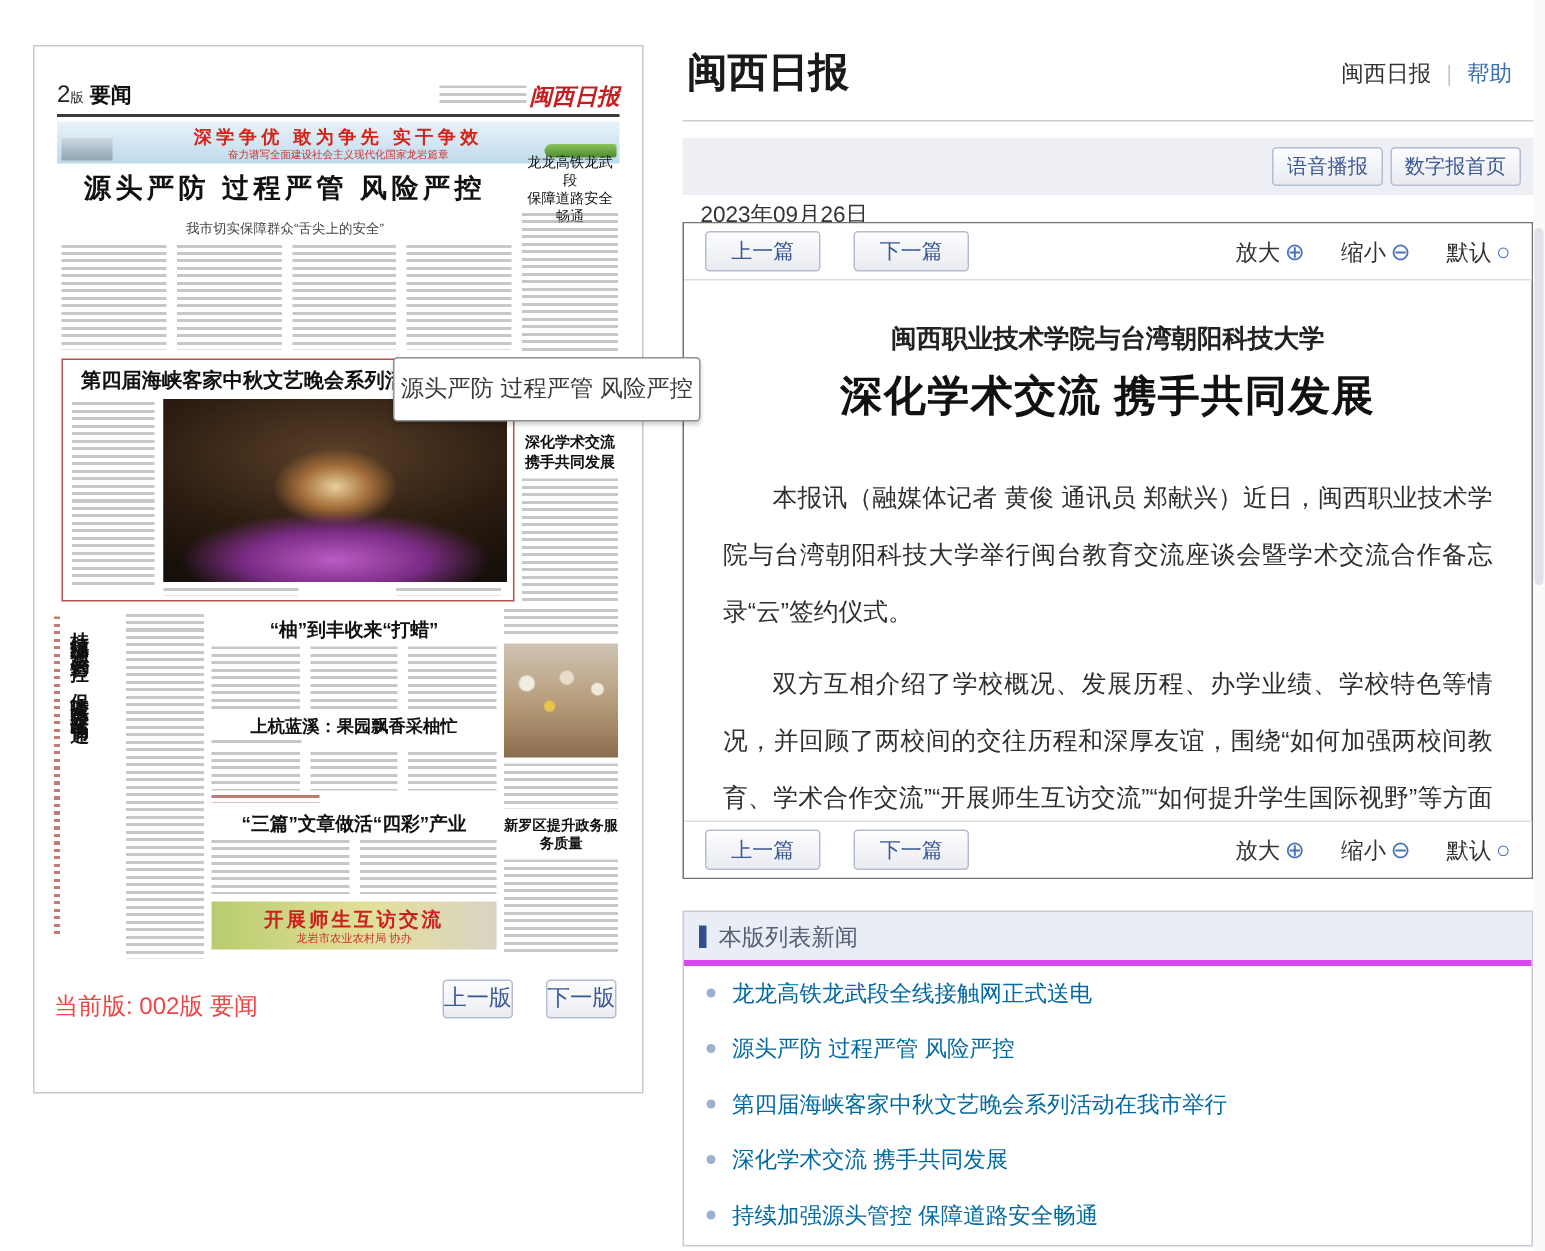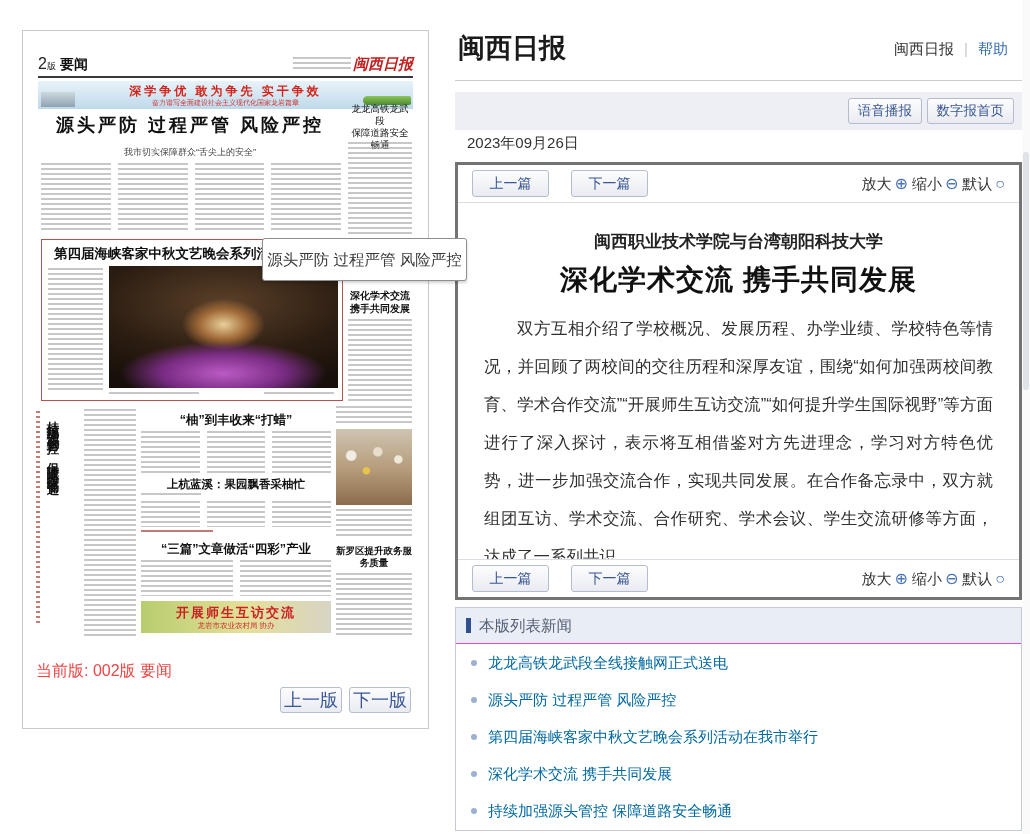--- a/index.html
+++ b/index.html
@@ -125,8 +125,8 @@
   .btn-voice { right:100px;text-align:right; }
   .btn-home { right:8px; }
 
-  .article-panel { position:absolute; left:455px; top:162px; width:567px; height:438px;
-                   border:3px solid #737373; background:#fff; }
+  .article-panel { position:absolute; left:455px; top:148px; width:567px; height:438px;
+                   border:1px solid #737373; background:#fff; }
   .toolbar { position:absolute; left:0; right:0; height:38px; background:#fff; }
   .toolbar.top { top:0; border-bottom:1px solid #dadde3; }
   .toolbar.bottom { bottom:0; border-top:1px solid #dadde3; }

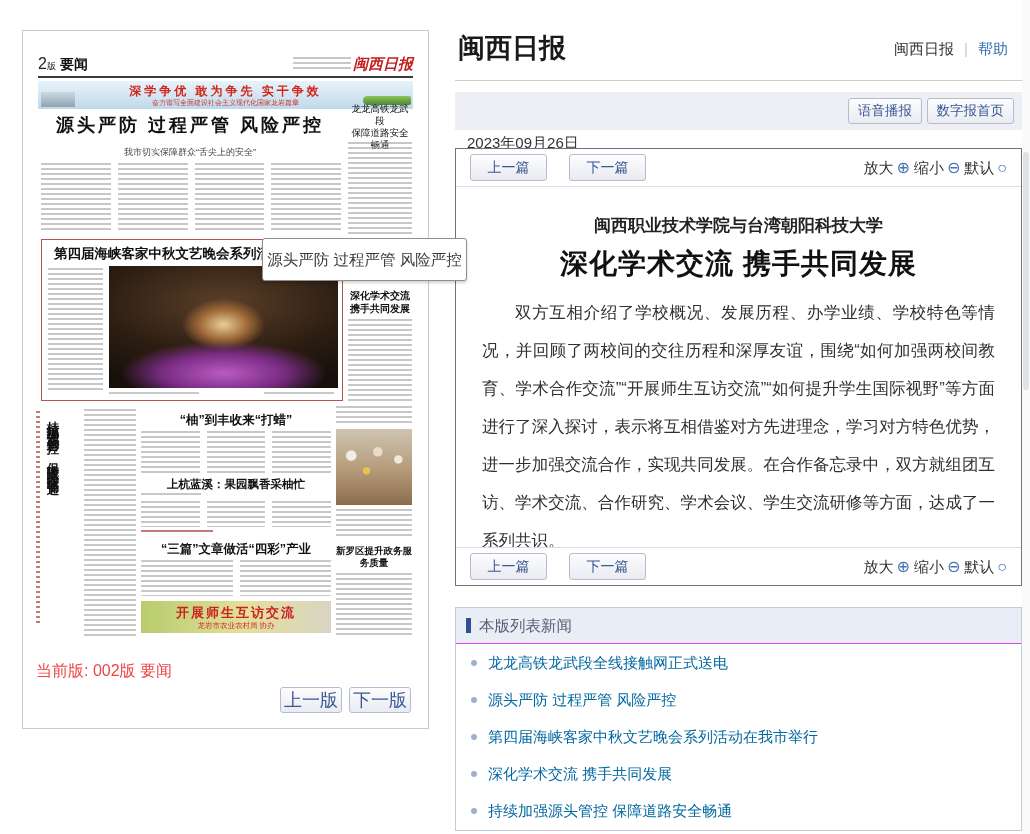--- a/index.html
+++ b/index.html
@@ -133,7 +133,7 @@
   .btn-art { position:absolute; top:5px; width:77px; height:27px; line-height:25px; font-size:14px; }
   .btn-prev-art { left:14px; }
   .btn-next-art { left:113px; }
-  .zoomctl { position:absolute; right:14px; top:0; height:38px; display:flex; align-items:center; gap:4px; }
+  .zoomctl { position:absolute; right:14px; top:0; height:38px; display:flex; align-items:center; gap:24px; }
   .zoomctl .zlabel { font-size:15px; color:#333; }
   .zoomctl .zicon { font-size:16px; color:#4a74b8; margin-left:3px; }
   .zoomitem { cursor:pointer; white-space:nowrap; }

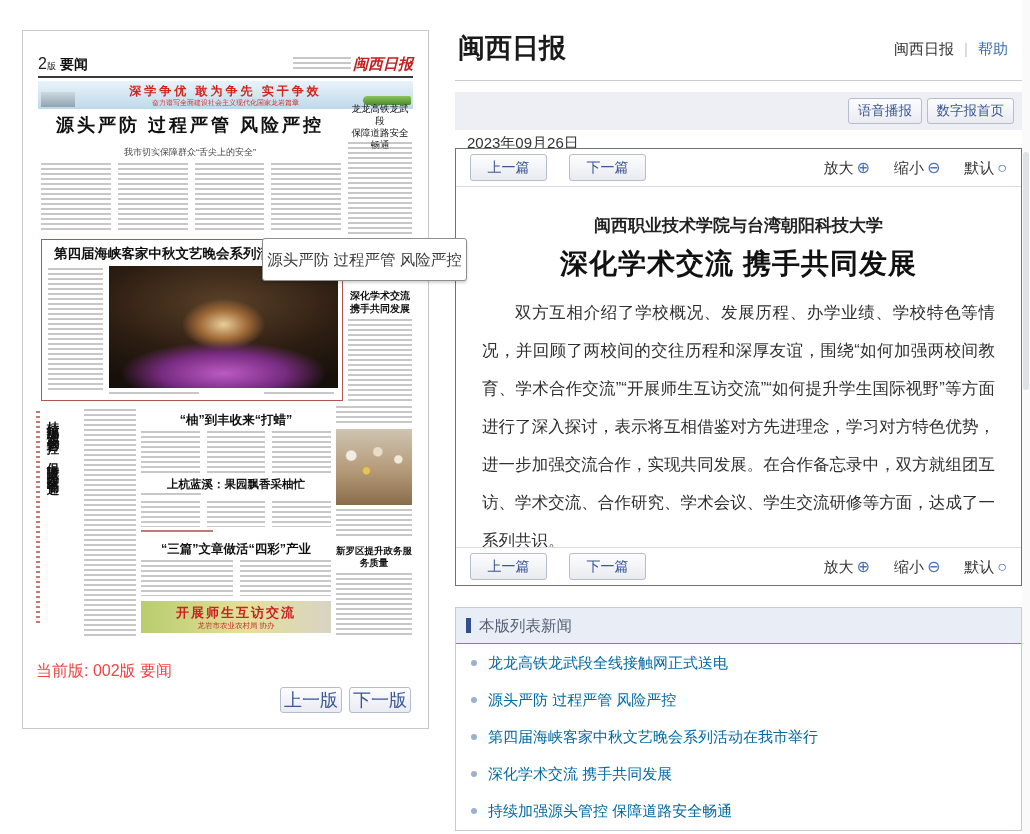--- a/index.html
+++ b/index.html
@@ -279,6 +279,7 @@
     <div class="article-body">
       <div class="art-sup">闽西职业技术学院与台湾朝阳科技大学</div>
       <div class="art-title">深化学术交流 携手共同发展</div>
+      <p class="art-p art-p1">本报讯（融媒体记者 黄俊 通讯员 郑献兴）近日，闽西职业技术学院与台湾朝阳科技大学举行闽台教育交流座谈会暨学术交流合作备忘录“云”签约仪式。</p>
       <p class="art-p art-p2">双方互相介绍了学校概况、发展历程、办学业绩、学校特色等情况，并回顾了两校间的交往历程和深厚友谊，围绕“如何加强两校间教育、学术合作交流”“开展师生互访交流”“如何提升学生国际视野”等方面进行了深入探讨，表示将互相借鉴对方先进理念，学习对方特色优势，进一步加强交流合作，实现共同发展。在合作备忘录中，双方就组团互访、学术交流、合作研究、学术会议、学生交流研修等方面，达成了一系列共识。</p>
     </div>
 

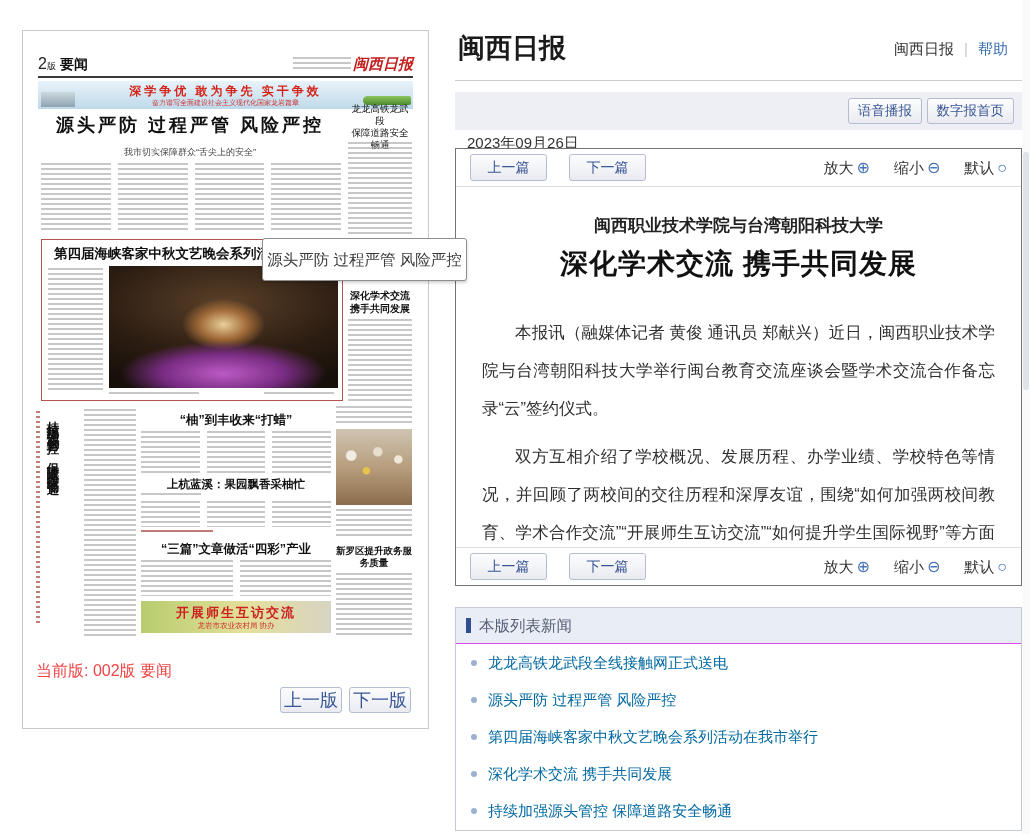--- a/index.html
+++ b/index.html
@@ -148,7 +148,7 @@
   .list-panel { position:absolute; left:455px; top:607px; width:567px; height:224px;
                 border:1px solid #c6cad2; background:#fff; }
   .lp-head { position:absolute; left:0; right:0; top:0; height:36px; background:#e9edf5;
-             border-bottom:1px solid #d946ef; line-height:36px; }
+             border-bottom:4px solid #d946ef; line-height:36px; }
   .lp-bar { display:inline-block; width:5px; height:15px; background:#2f4f8f; margin:0 8px 0 10px; vertical-align:-2px; }
   .lp-title { font-size:15.5px; color:#555f75; }
   .lp-list { list-style:none; position:absolute; top:36px; left:0; right:0; }

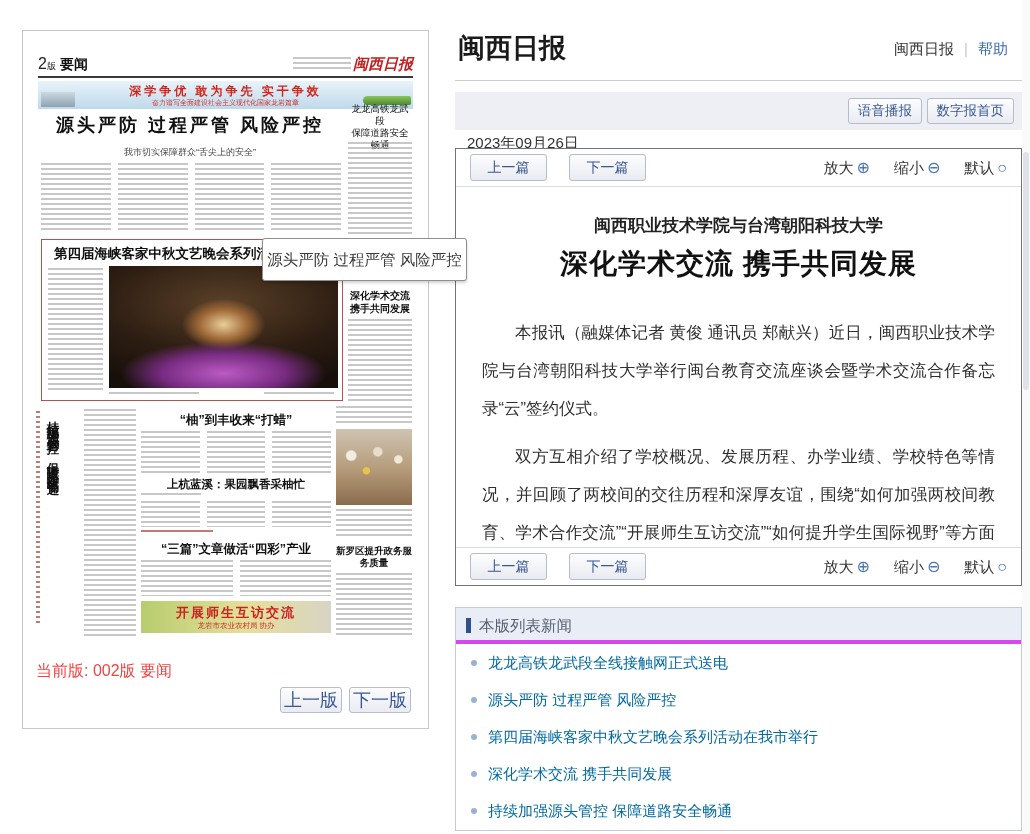--- a/index.html
+++ b/index.html
@@ -102,7 +102,7 @@
   .np-curlabel { position:absolute; left:13px; top:630px; font-size:16px; color:#ef4444; }
   .btn { display:inline-block; text-align:center; color:#3a5795; background:linear-gradient(180deg,#fdfdfe,#e9ebf1);
          border:1px solid #b4bccf; border-radius:3px; cursor:pointer; }
-  .btn-page { position:absolute; top:656px; width:62px; height:26px; line-height:24px; font-size:18px; }
+  .btn-page { position:absolute; top:622px; width:47px; height:26px; line-height:24px; font-size:15px; }
   .btn-prev-page { right:86px; }
   .btn-next-page { right:17px;margin-left:32px; }
 

